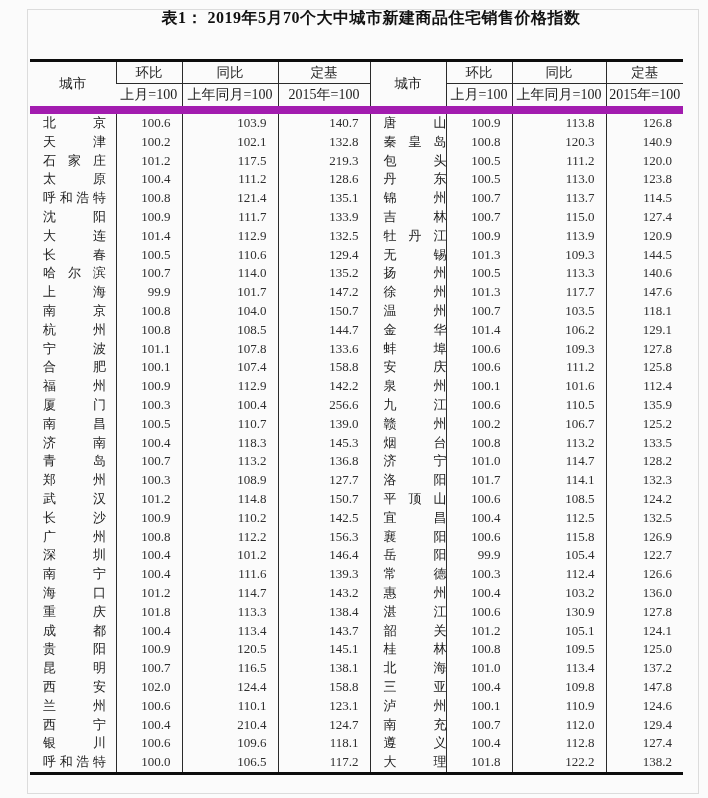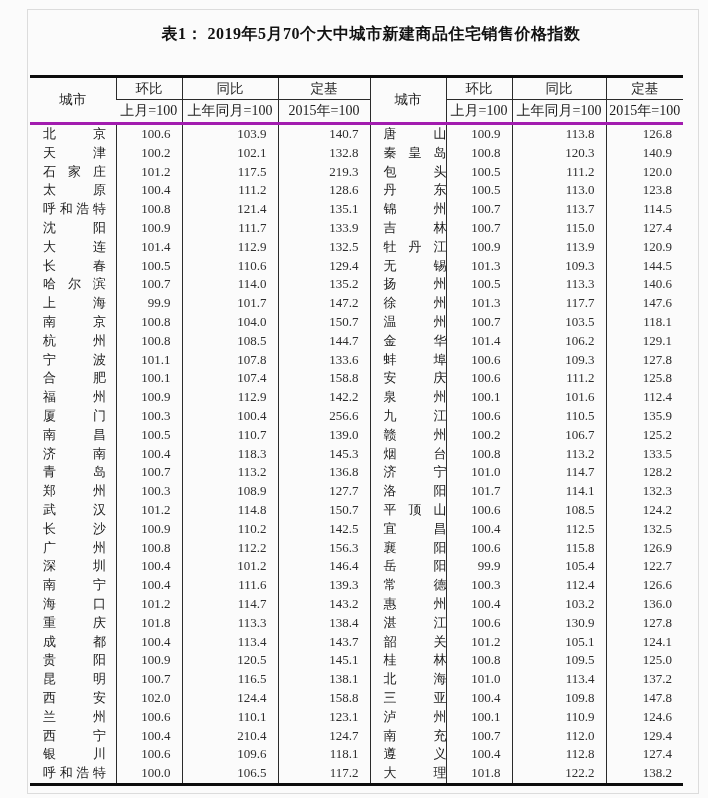--- a/index.html
+++ b/index.html
@@ -17,7 +17,7 @@
     pointer-events:none;
   }
   .title-wrap{
-    padding-top:24px;
+    padding-top:8px;
     height:51px;
     text-align:center;
     margin-left:34px;

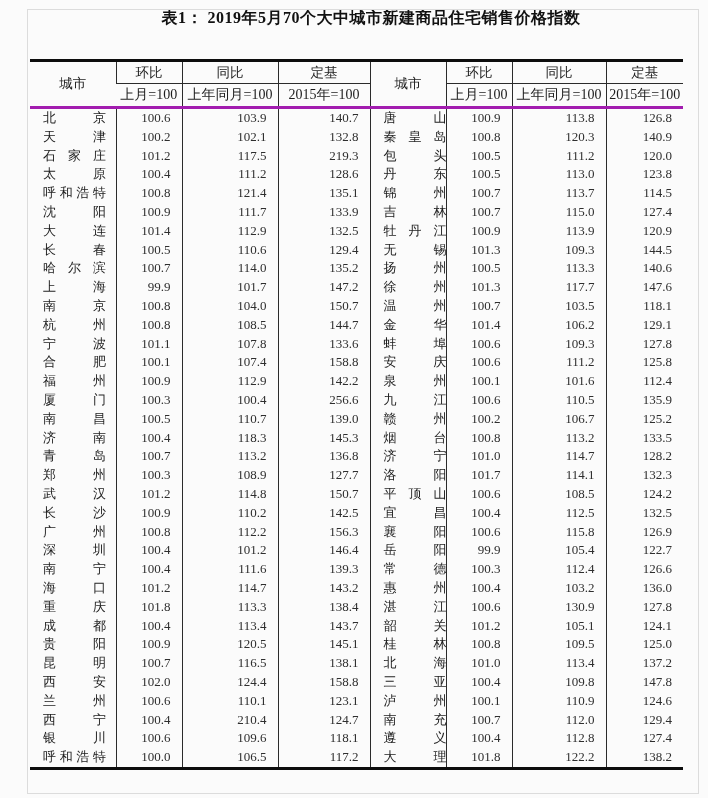--- a/index.html
+++ b/index.html
@@ -57,7 +57,7 @@
   
   tr.h1 th.split{border-bottom:1px solid #2b2b2b;}
   
-  thead{border-bottom:3px solid #a21caf;}
+  thead{border-bottom:8px solid #a21caf;}
   tbody td{
     height:18.8px;
     font-size:13px;

